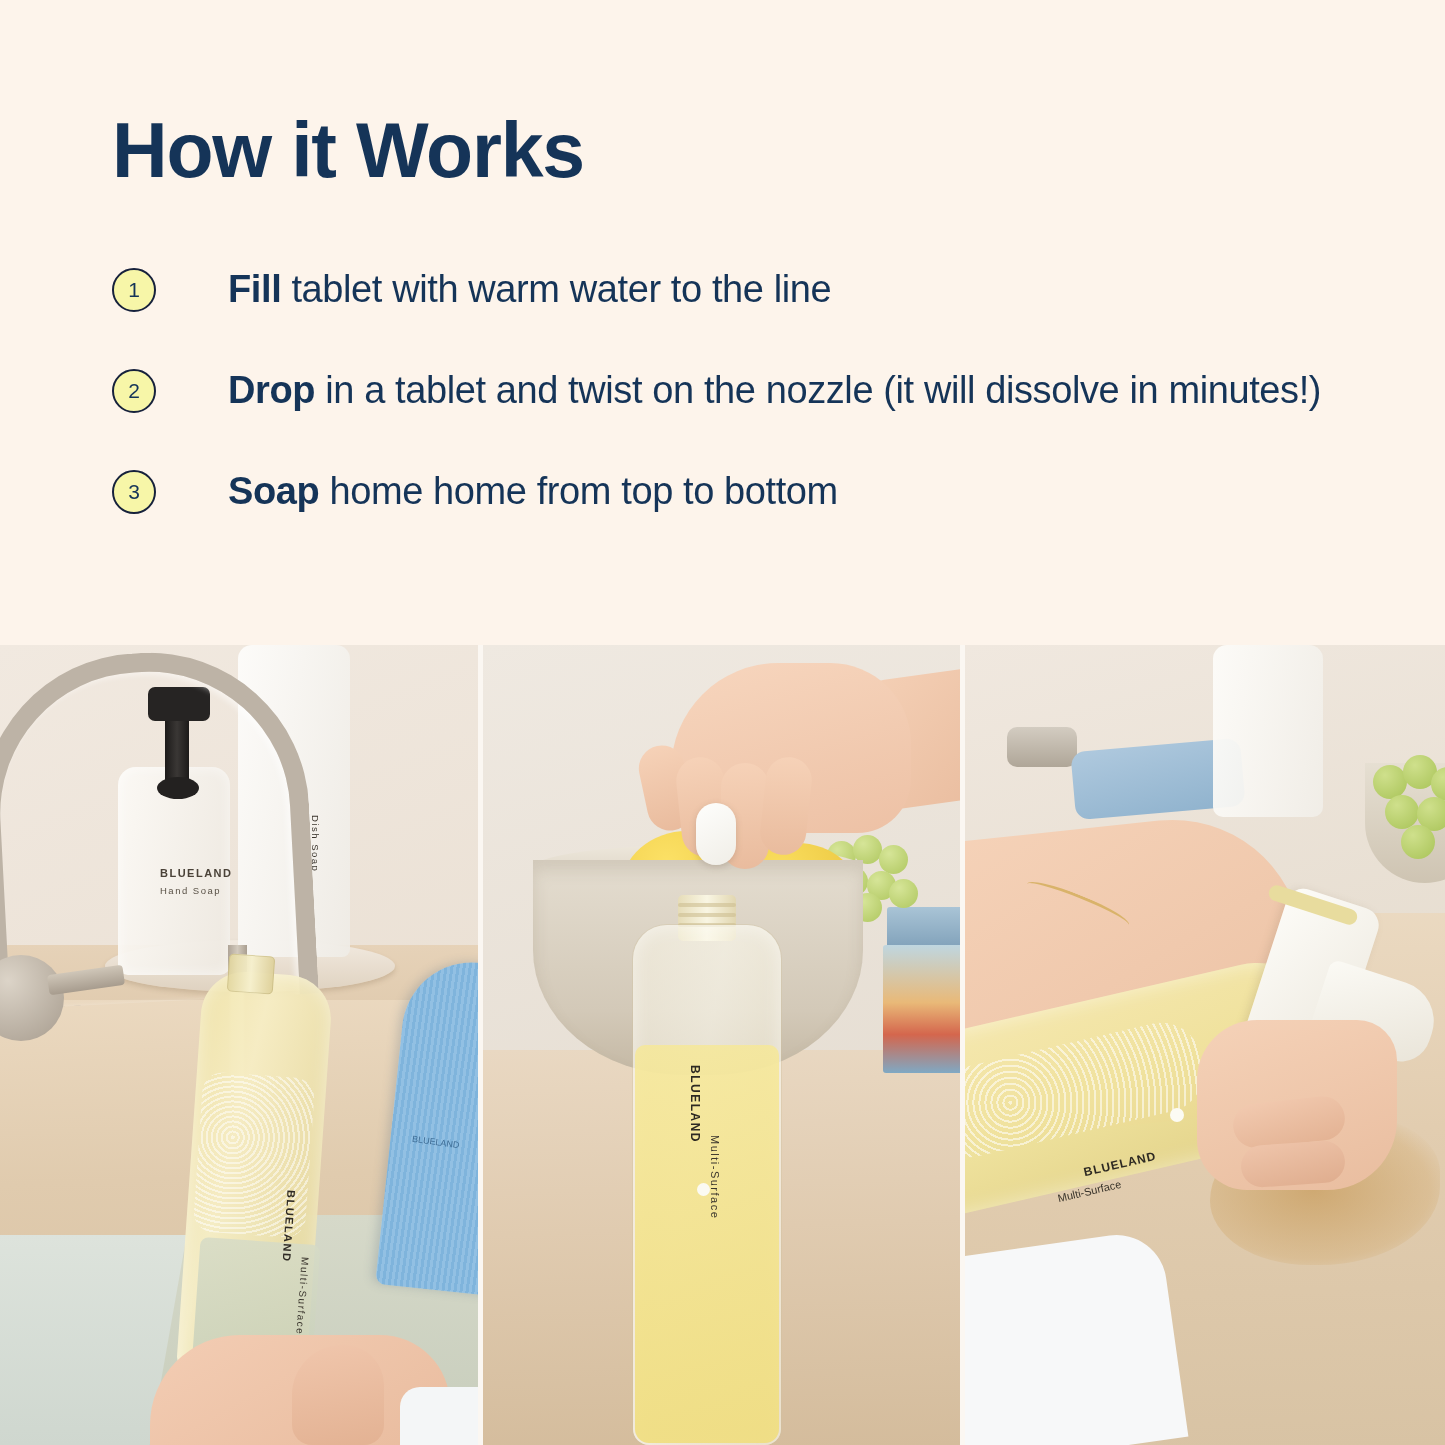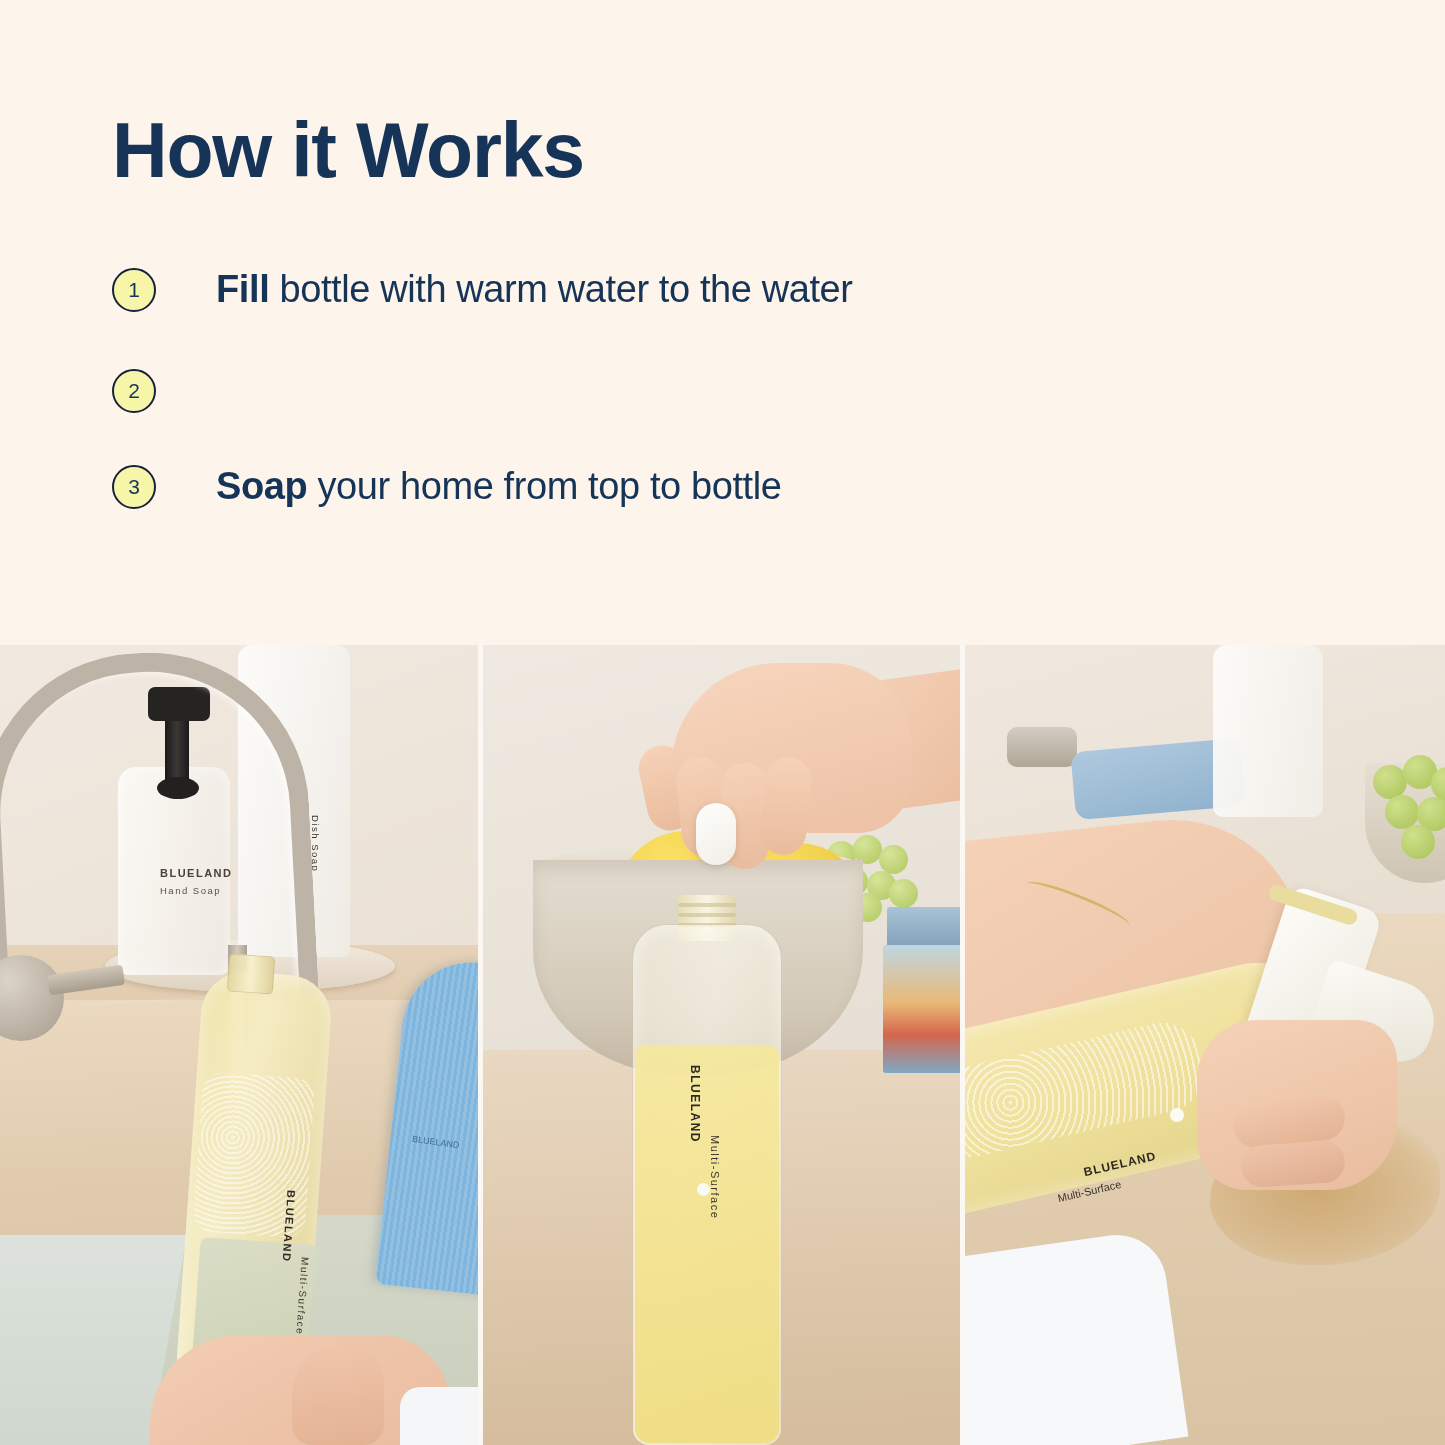--- a/index.html
+++ b/index.html
@@ -86,7 +86,7 @@
     letter-spacing: -0.4px;
     max-width: 1140px;
   }
-  .step-text b { font-weight: bold; }
+  .step-text b { font-weight: bold; margin-left: 12px; }
 
   
   .photos {

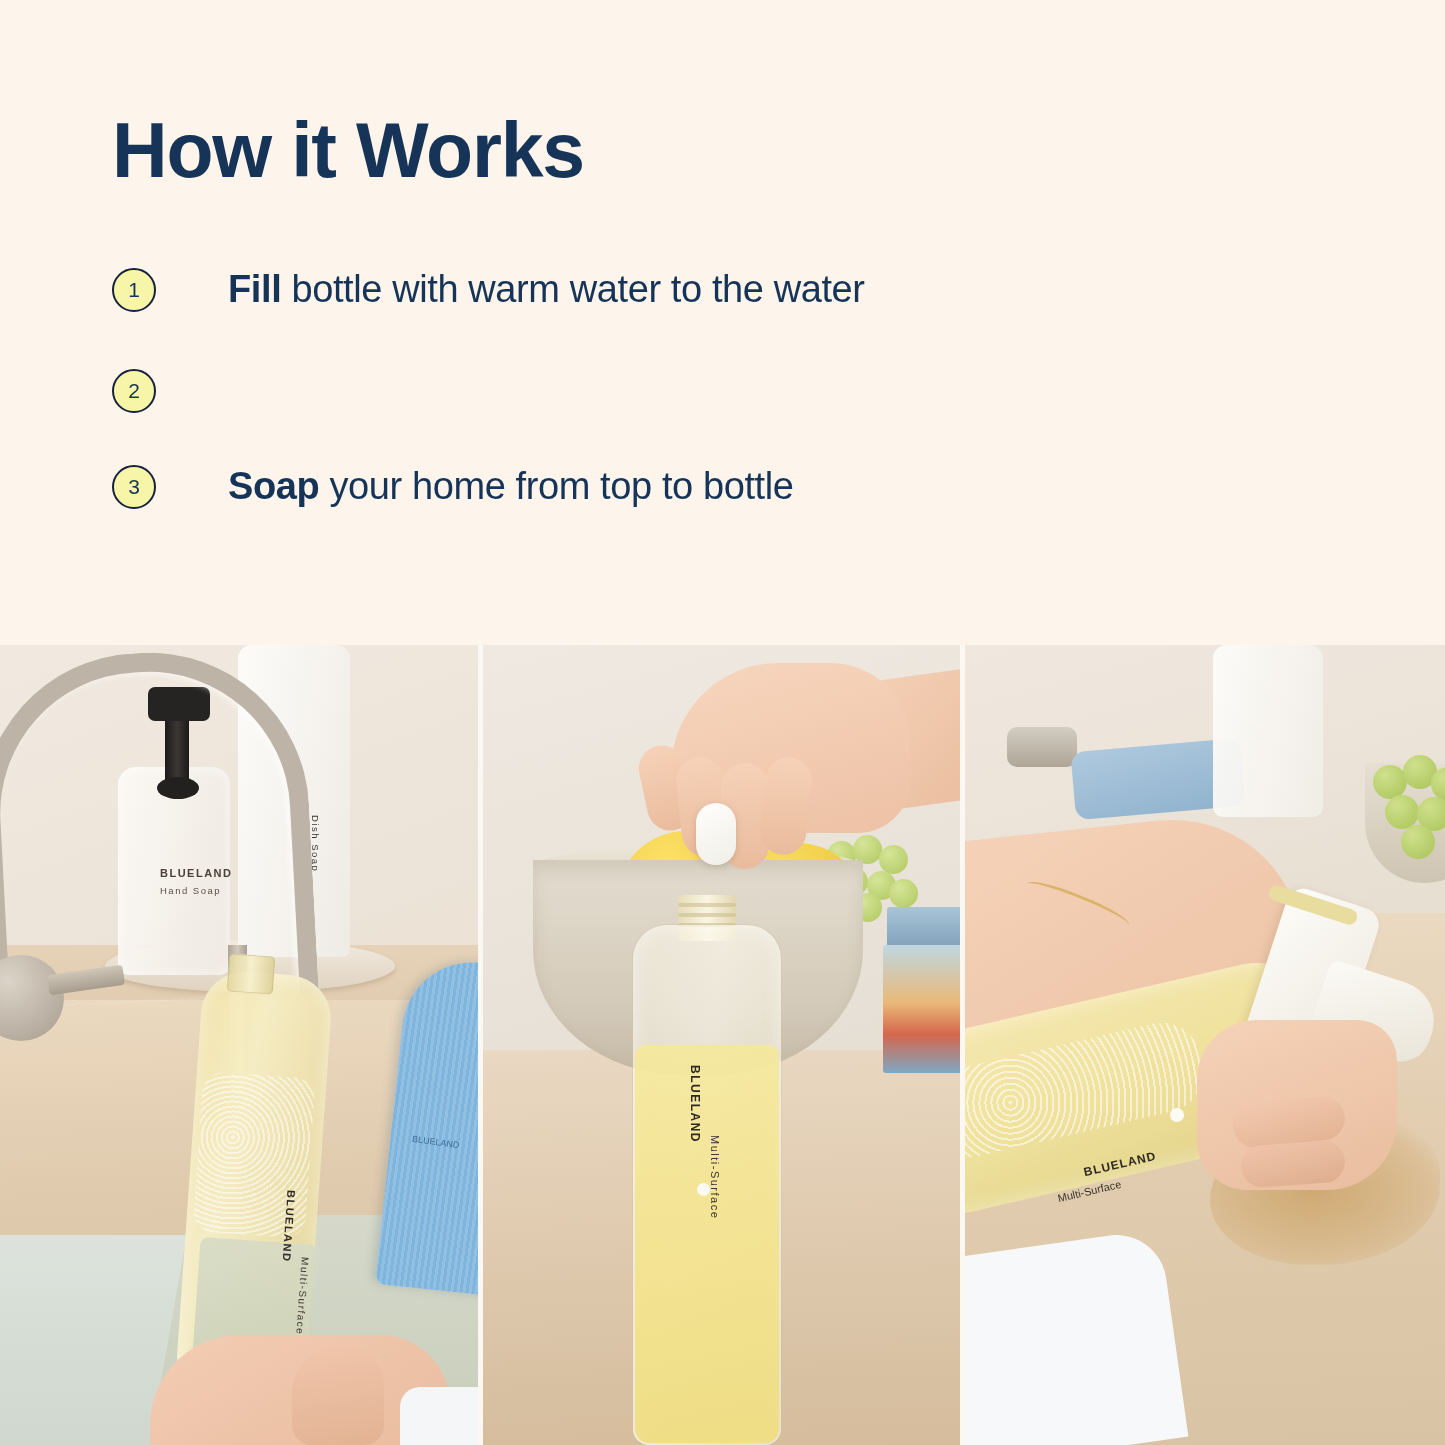--- a/index.html
+++ b/index.html
@@ -518,7 +518,7 @@
 
       <div class="step">
         <div class="step-badge">1</div>
-        <div class="step-text"><b>Fill</b><span> bottle with warm water to the water</span></div>
+        <div class="step-text"><b>Fill</b><span> tablet with warm water to the line</span></div>
       </div>
 
       <div class="step">

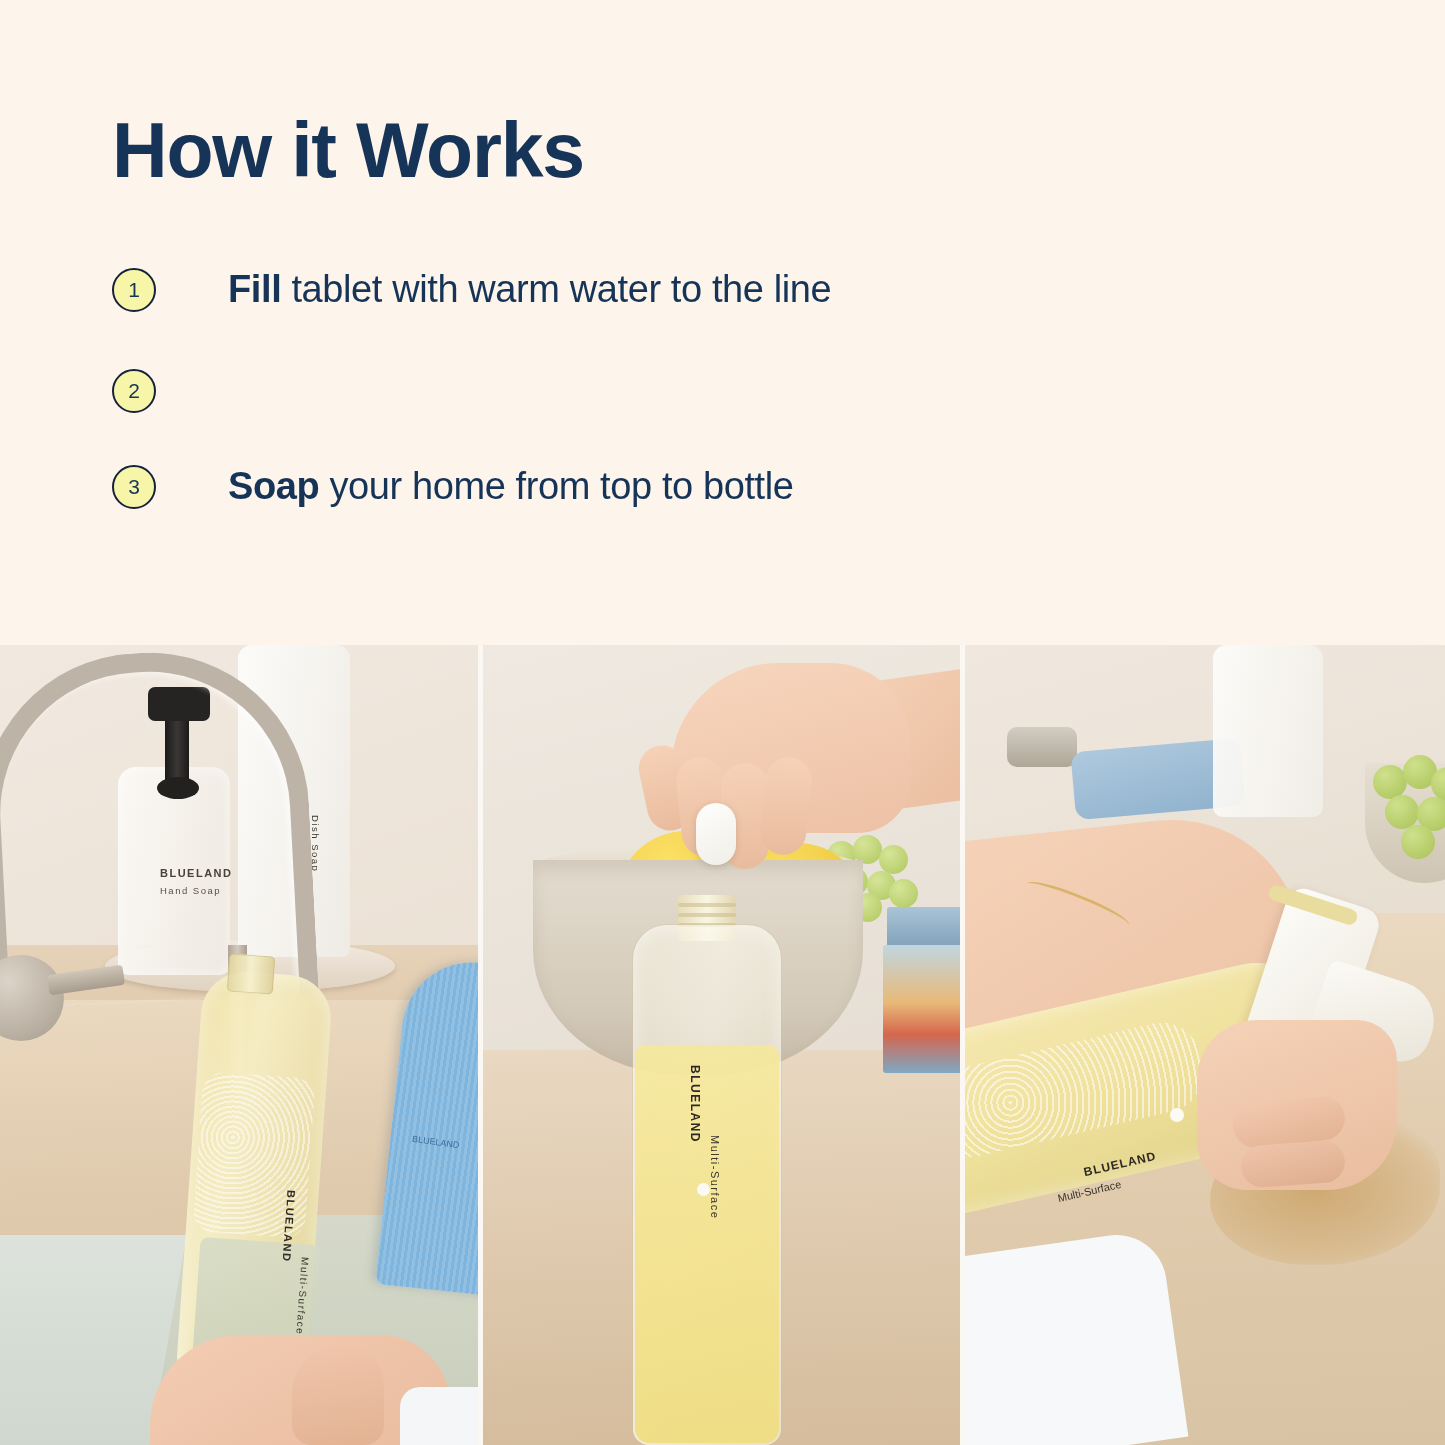--- a/index.html
+++ b/index.html
@@ -523,6 +523,7 @@
 
       <div class="step">
         <div class="step-badge">2</div>
+        <div class="step-text"><b>Drop</b><span> in a tablet and twist on the nozzle (it will dissolve in minutes!)</span></div>
       </div>
 
       <div class="step">

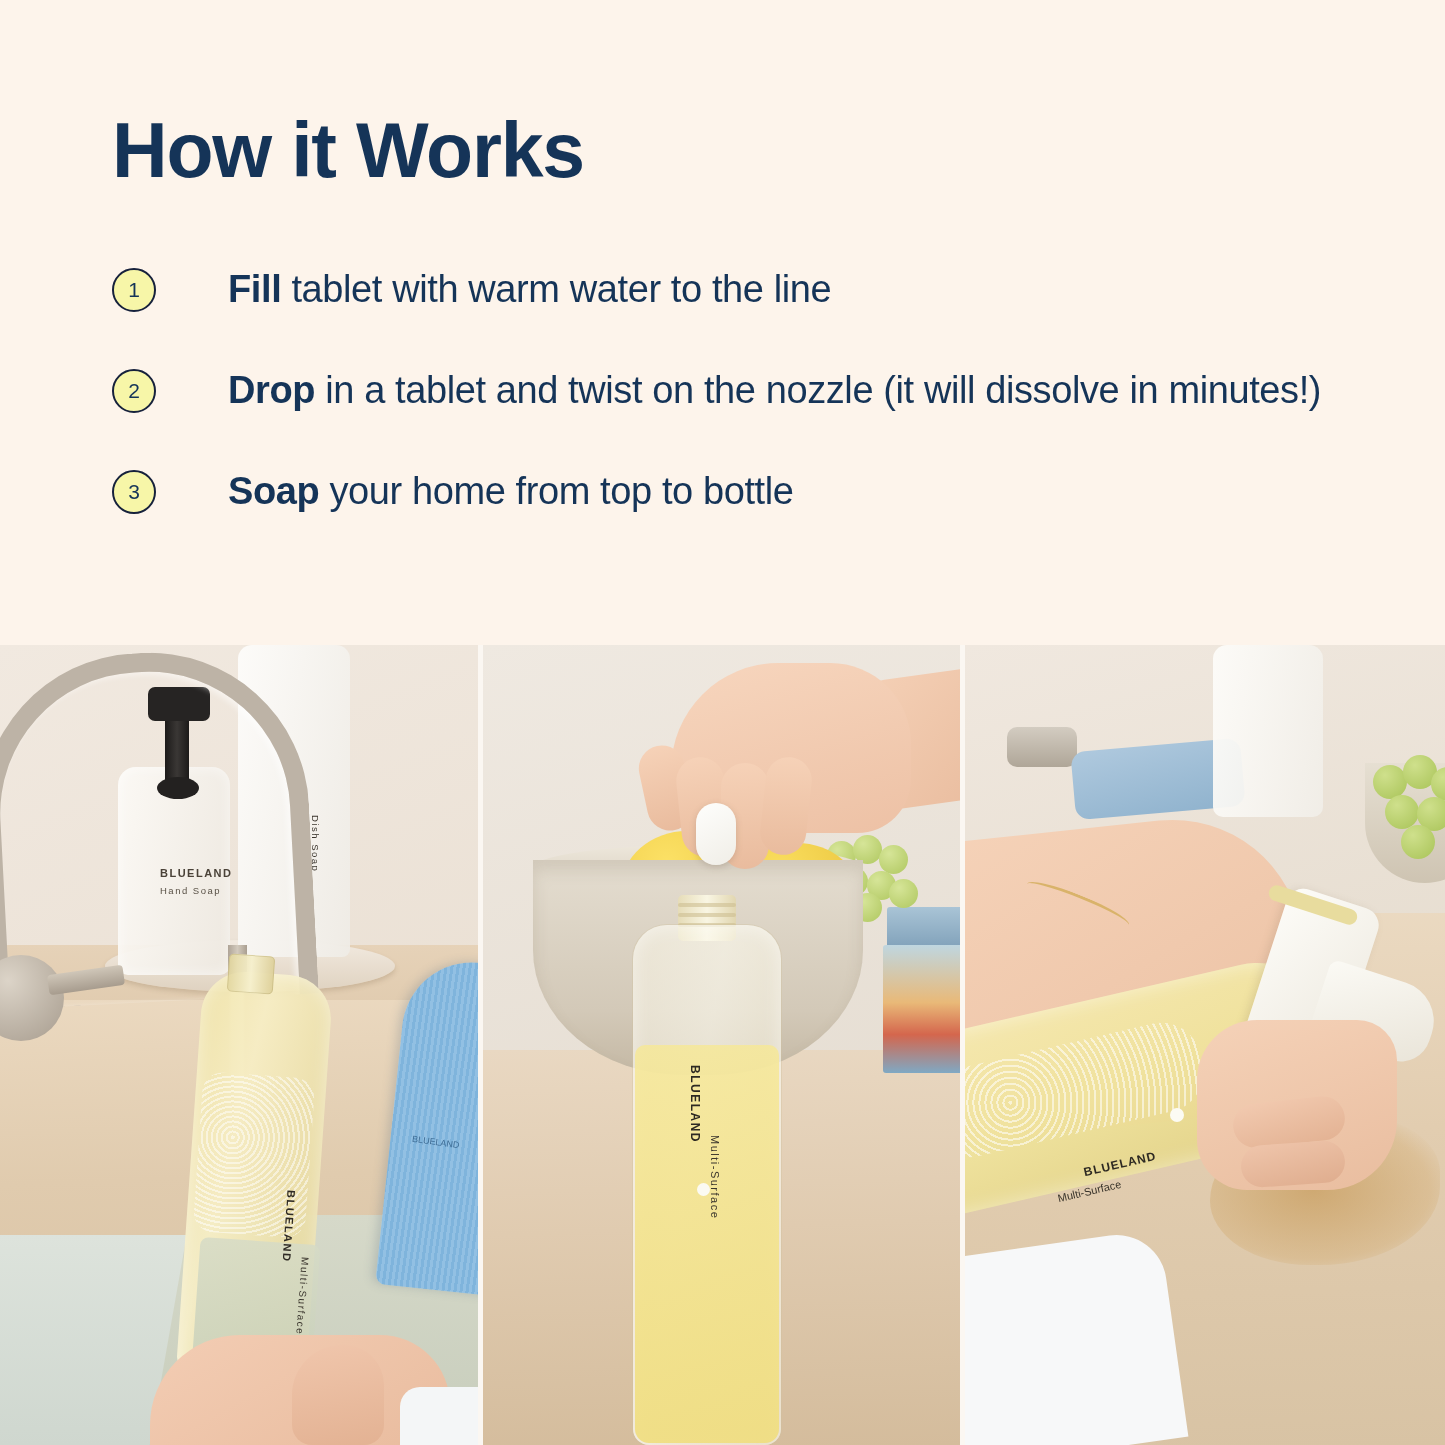--- a/index.html
+++ b/index.html
@@ -528,7 +528,7 @@
 
       <div class="step">
         <div class="step-badge">3</div>
-        <div class="step-text"><b>Soap</b><span> your home from top to bottle</span></div>
+        <div class="step-text"><b>Soap</b><span> home home from top to bottom</span></div>
       </div>
 
     </div>

